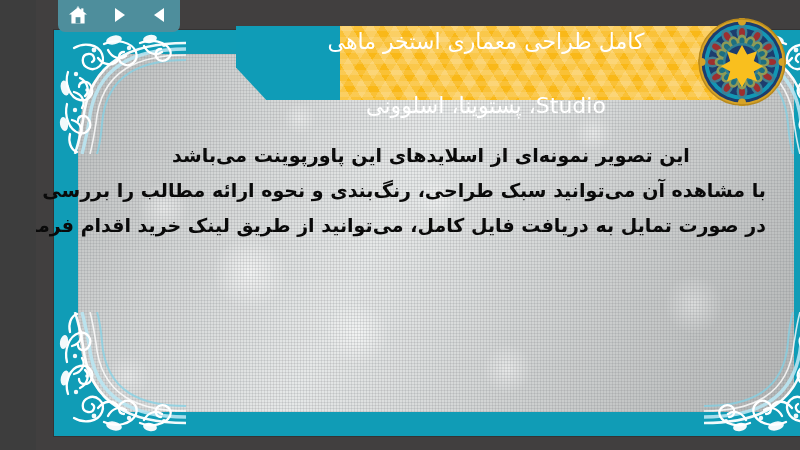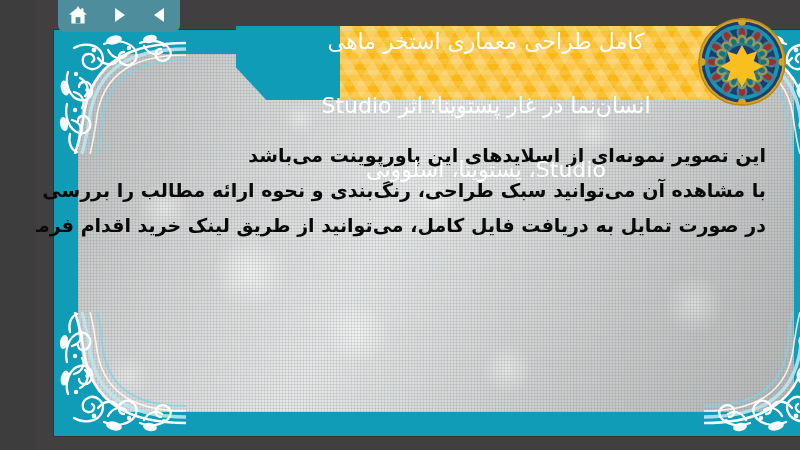--- a/index.html
+++ b/index.html
@@ -361,7 +361,6 @@
     <div id="banner-yellow"></div>
     <div id="title-text">
       <span class="tline">کامل طراحی معماری استخر ماهی</span>
-      <span class="tline">انسان‌نما در غار پستوینا؛ اثر Studio</span>
       <span class="tline">Studio، پستوینا، اسلوونی</span>
     </div>
   </div>

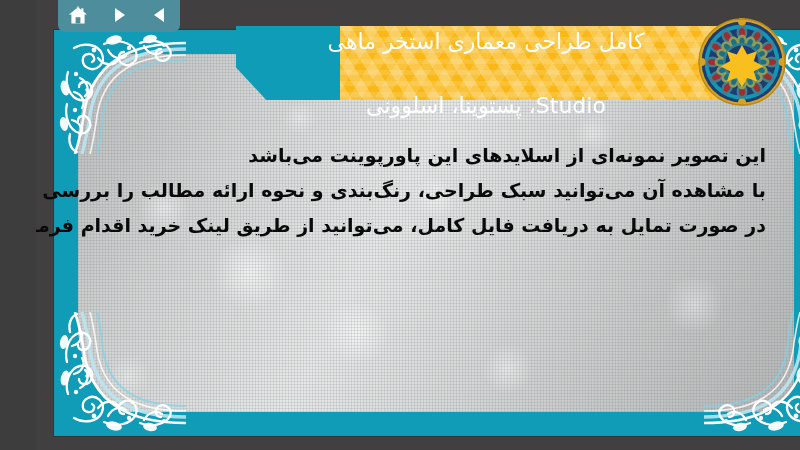--- a/index.html
+++ b/index.html
@@ -164,7 +164,7 @@
     position: absolute;
     left: 60px; top: 138px;
     width: 670px;
-    text-align: right;
+    text-align: center;
     direction: rtl;
     z-index: 20;
     color: #0a0a0a;

